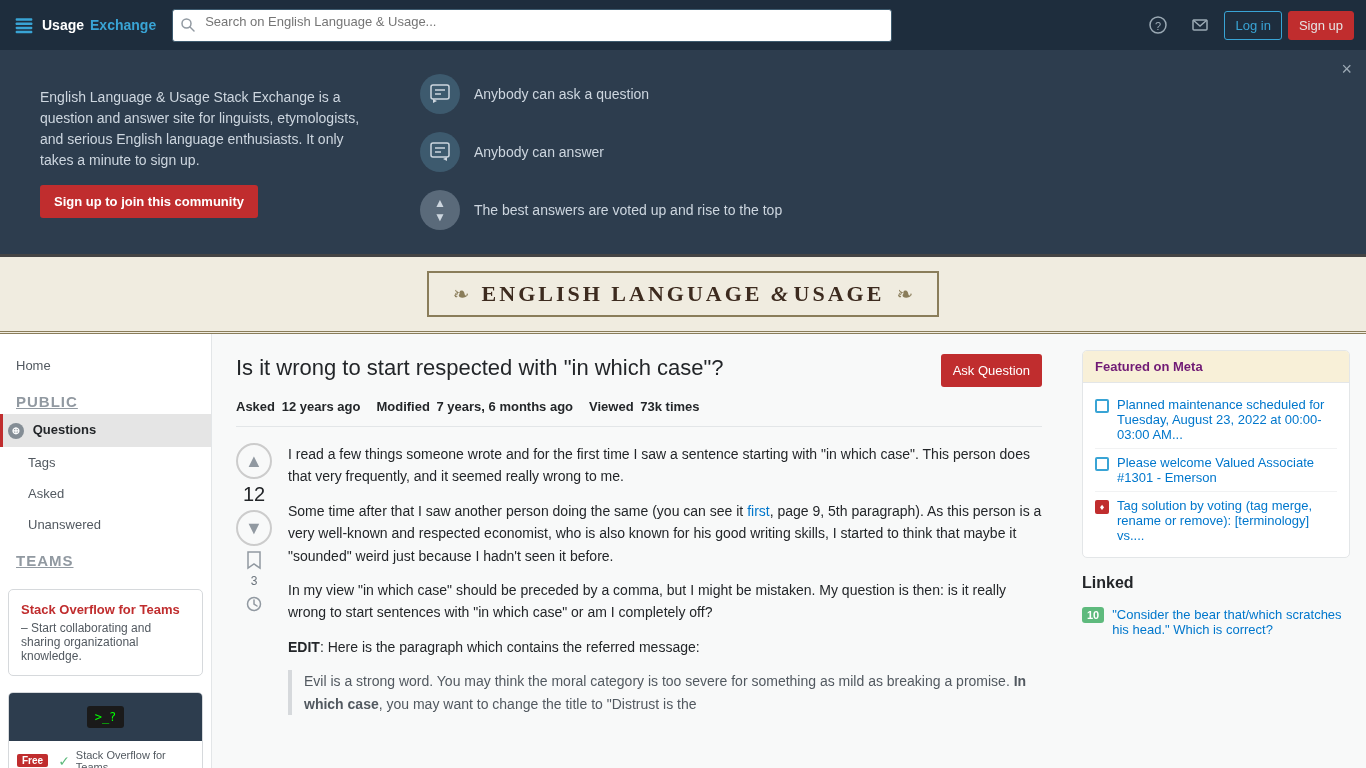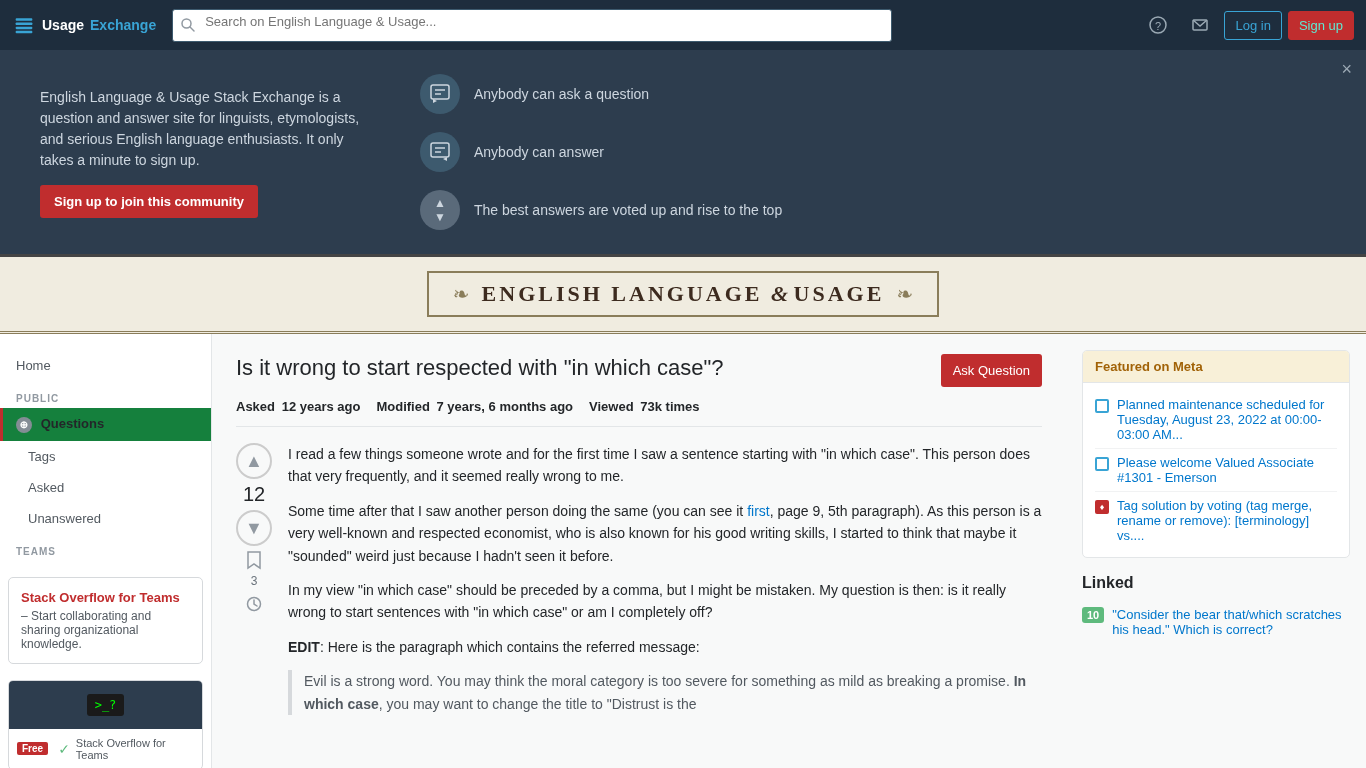--- a/index.html
+++ b/index.html
@@ -92,7 +92,7 @@
     .btn-signup {
       padding: 6px 10px;
       border: 1px solid #c02d2e;
-      color: #5eead4;
+      color: #e5e5e5;
       background: #c02d2e;
       border-radius: 3px;
       cursor: pointer;

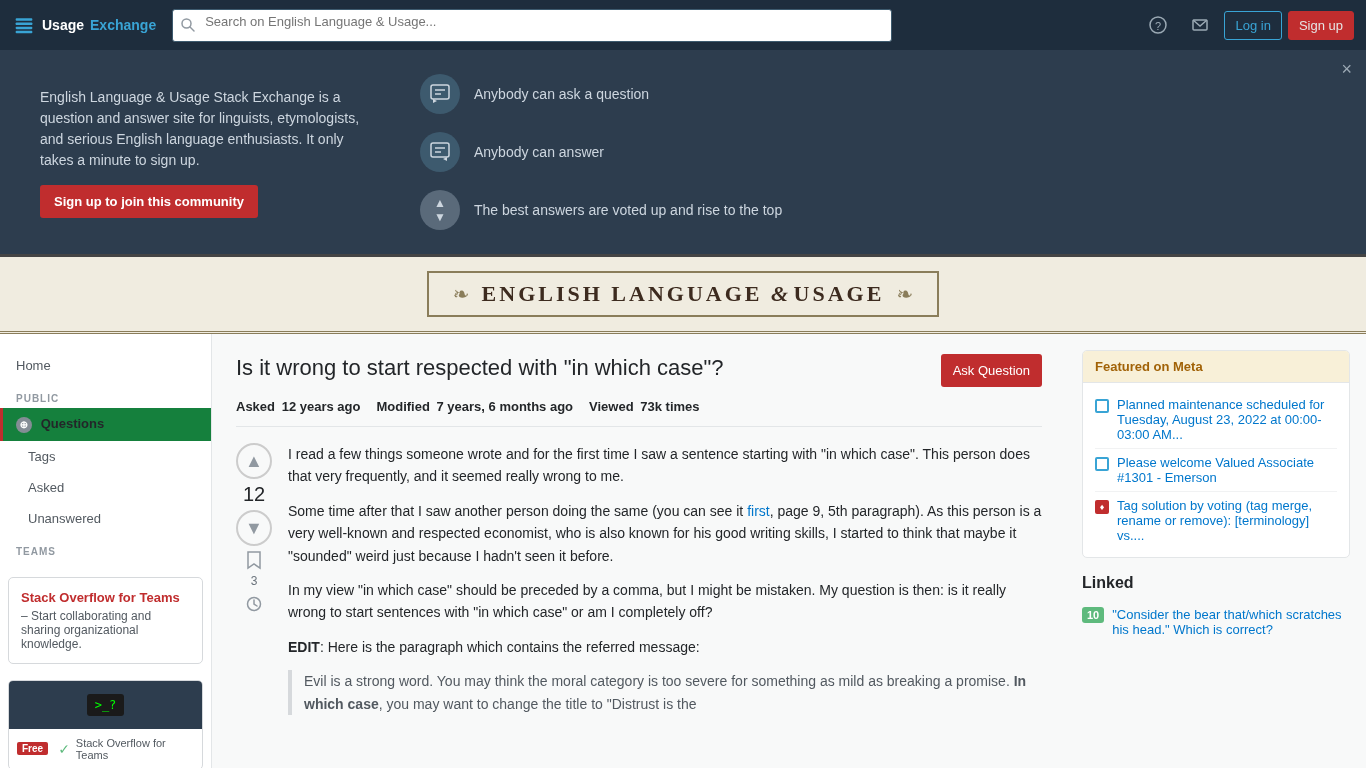--- a/index.html
+++ b/index.html
@@ -441,7 +441,7 @@
       padding: 8px 12px;
       font-size: 13px;
       font-weight: bold;
-      color: #a16207;
+      color: #701a75;
       border-bottom: 1px solid #e3e6e8;
     }
     .widget-body { padding: 8px 12px; }

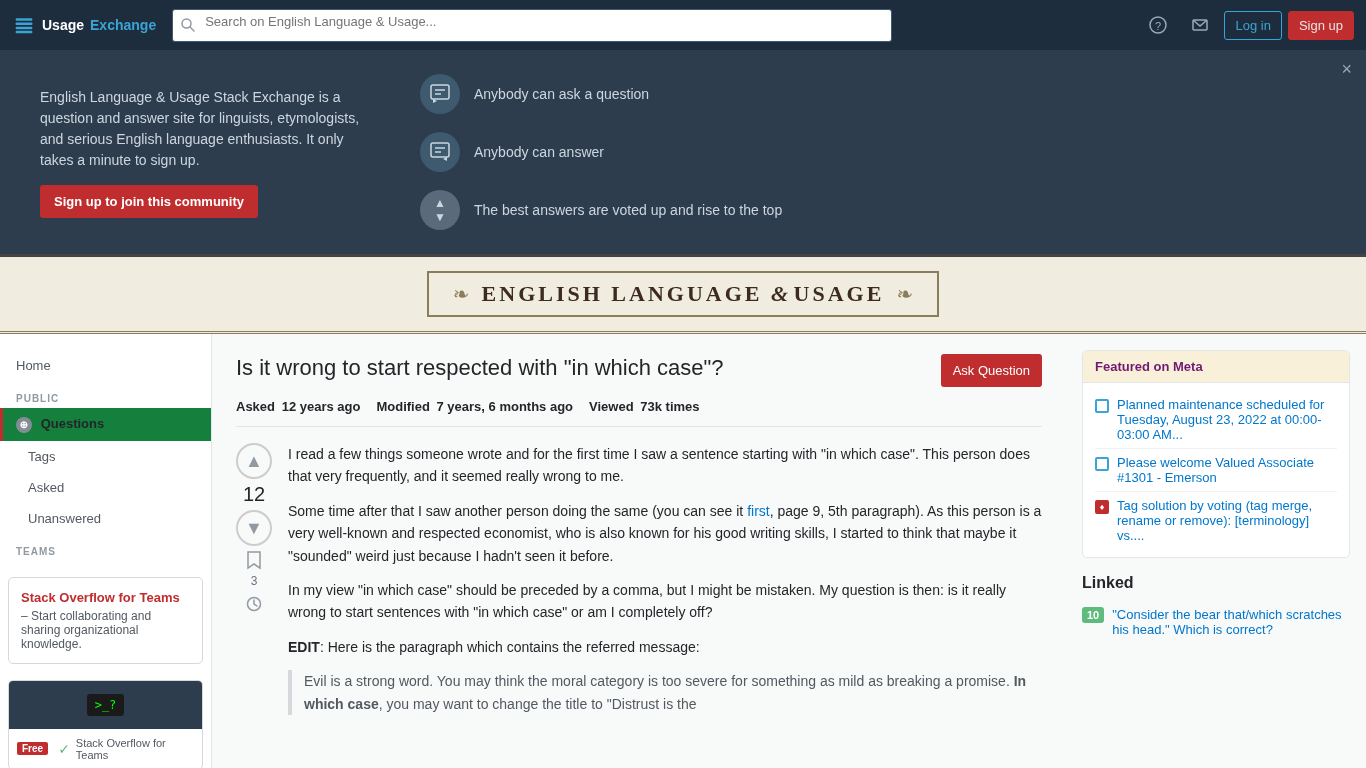--- a/index.html
+++ b/index.html
@@ -226,11 +226,12 @@
     }
     .sidebar-section-label {
       padding: 12px 16px 4px;
-      font-size: 10px;
+      font-size: 15px;
       font-weight: bold;
       color: #9199a1;
       text-transform: uppercase;
       letter-spacing: 1px;
+      text-decoration: underline;
     }
     .sidebar-item.sub { padding-left: 28px; }
     .sidebar-item .globe-icon {

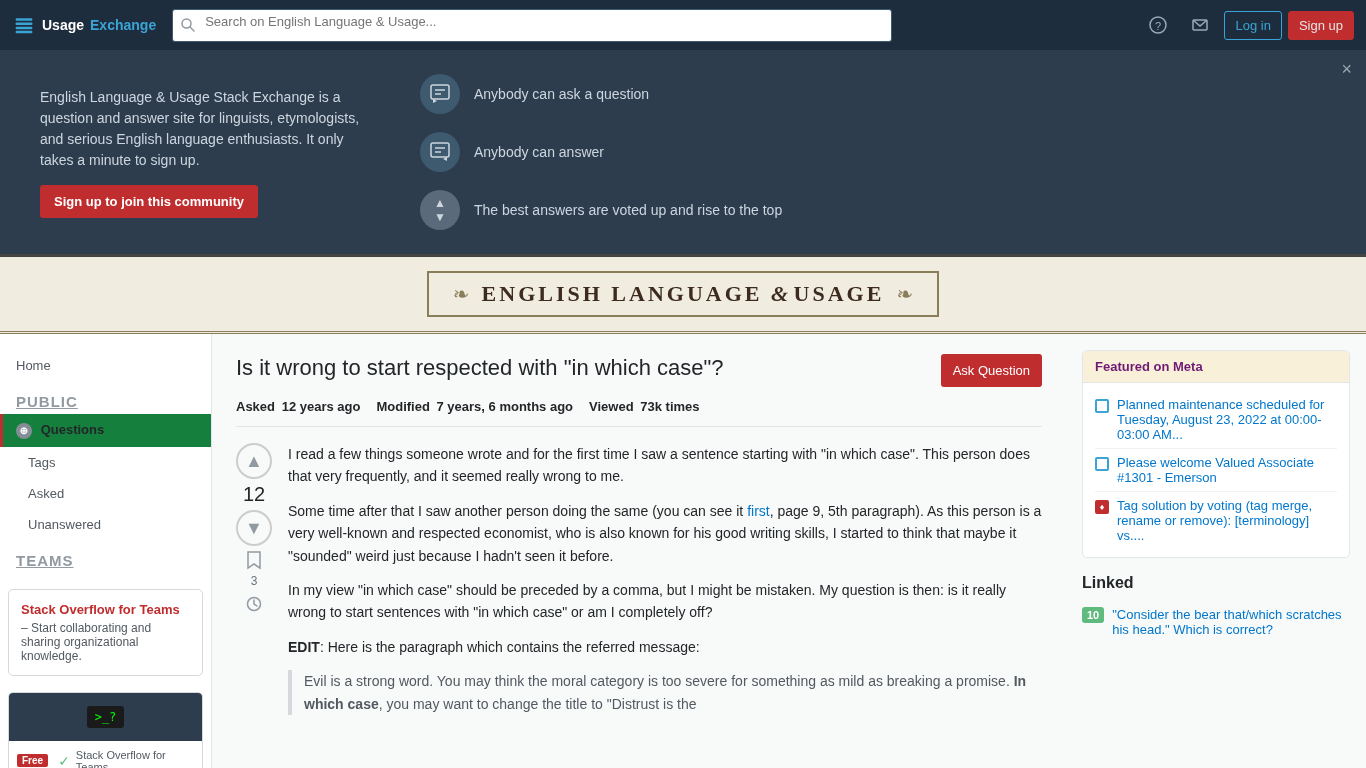--- a/index.html
+++ b/index.html
@@ -220,9 +220,9 @@
     .sidebar-item.active {
       font-weight: bold;
       color: #232629;
-      background: #15803d;
+      background: #e5e5e5;
       border-left: 3px solid #c02d2e;
-      padding-left: 13px;
+      padding-left: 5px;
     }
     .sidebar-section-label {
       padding: 12px 16px 4px;

